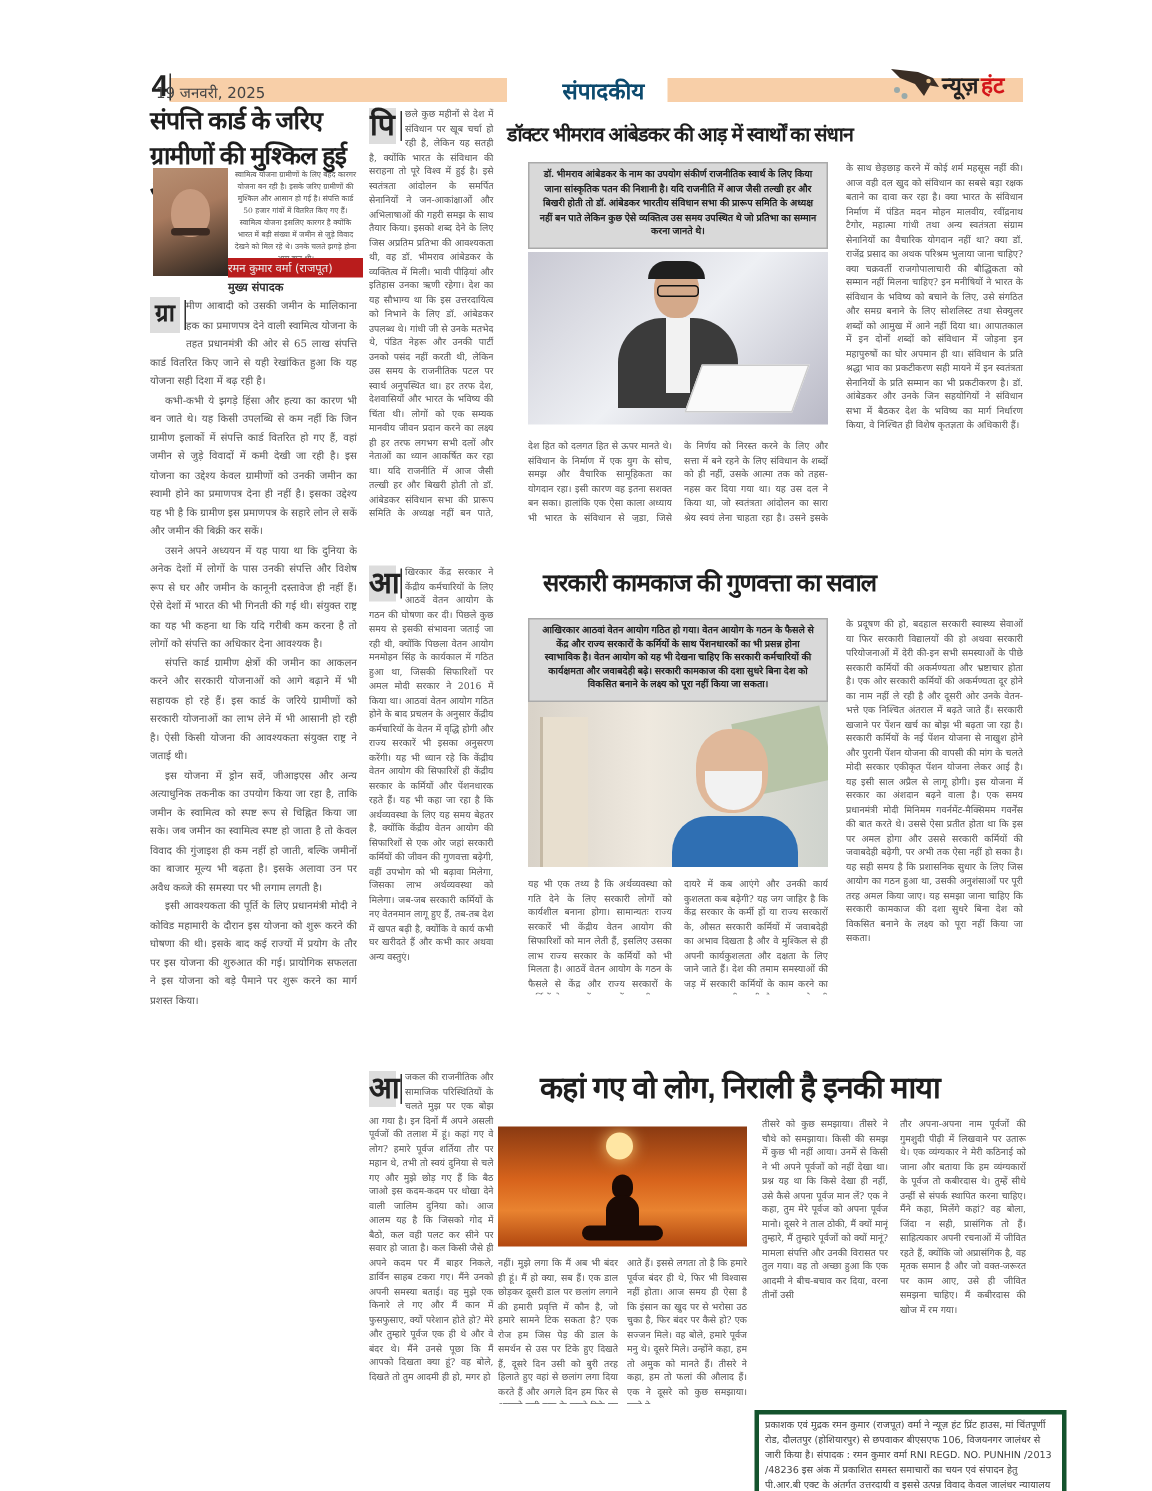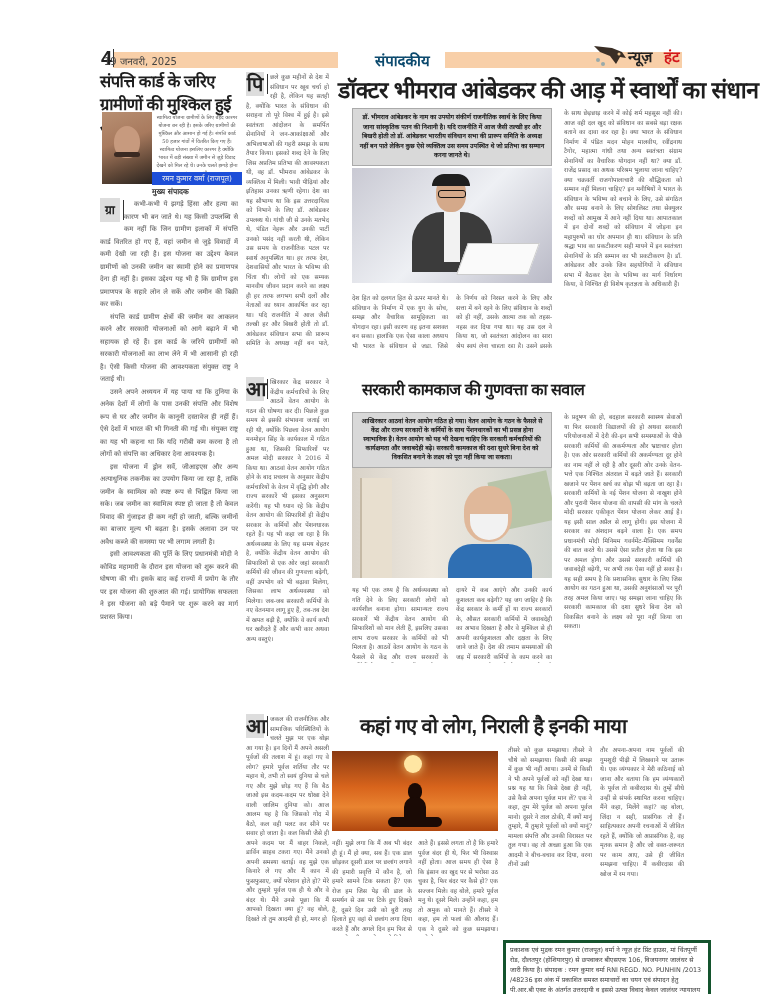--- a/index.html
+++ b/index.html
@@ -13,7 +13,7 @@
   .logo{position:absolute;left:592px;top:42px;width:90px;height:26px;}
   .logo .bird{position:absolute;left:0;top:0;width:36px;height:26px;}
   .logo .n1{position:absolute;left:36px;top:4px;font:bold 15px "Liberation Sans",sans-serif;color:#222;}
-  .logo .n2{position:absolute;left:72px;top:4px;font:bold 15px "Liberation Sans",sans-serif;color:#d3161b;}
+  .logo .n2{position:absolute;left:62px;top:4px;font:bold 15px "Liberation Sans",sans-serif;color:#d3161b;}
   h1,h2{margin:0;font-family:"Liberation Sans",sans-serif;font-weight:bold;color:#1e1e1e;letter-spacing:-0.5px;}
   .col{position:absolute;font-size:6.2px;line-height:9.5px;color:#555;text-align:justify;overflow:hidden;font-family:"DejaVu Serif",serif;}
   .dropcap{position:absolute;background:#ddd;font:bold 20px "Liberation Sans",sans-serif;color:#222;text-align:center;line-height:24px;}

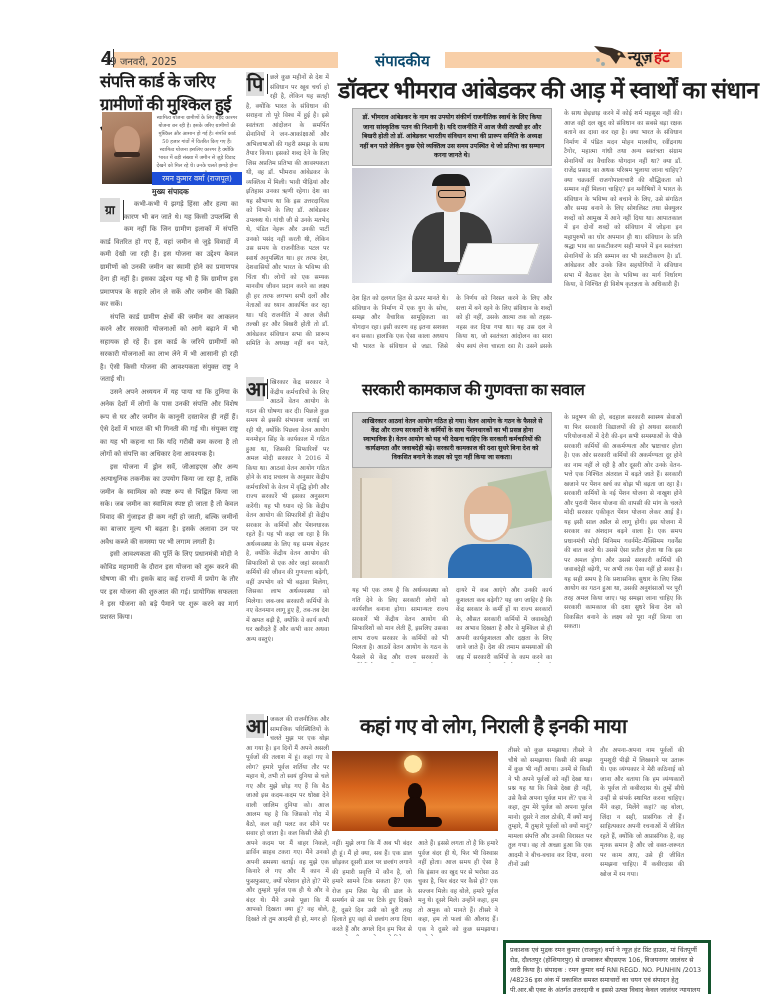--- a/index.html
+++ b/index.html
@@ -68,7 +68,7 @@
   <div style="float:left;width:24px;height:28px;"></div>
   <span>छले कुछ महीनों से देश में संविधान पर खूब चर्चा हो रही है, लेकिन यह सतही है, क्योंकि भारत के संविधान की सराहना तो पूरे विश्व में हुई है। इसे स्वतंत्रता आंदोलन के समर्पित सेनानियों ने जन-आकांक्षाओं और अभिलाषाओं की गहरी समझ के साथ तैयार किया। इसको शब्द देने के लिए जिस अप्रतिम प्रतिभा की आवश्यकता थी, वह डॉ. भीमराव आंबेडकर के व्यक्तित्व में मिली। भावी पीढ़ियां और इतिहास उनका ऋणी रहेगा। देश का यह सौभाग्य था कि इस उत्तरदायित्व को निभाने के लिए डॉ. आंबेडकर उपलब्ध थे। गांधी जी से उनके मतभेद थे, पंडित नेहरू और उनकी पार्टी उनको पसंद नहीं करती थी, लेकिन उस समय के राजनीतिक पटल पर स्वार्थ अनुपस्थित था। हर तरफ देश, देशवासियों और भारत के भविष्य की चिंता थी। लोगों को एक सम्यक मानवीय जीवन प्रदान करने का लक्ष्य ही हर तरफ लगभग सभी दलों और नेताओं का ध्यान आकर्षित कर रहा था। यदि राजनीति में आज जैसी तल्खी हर और बिखरी होती तो डॉ. आंबेडकर संविधान सभा की प्रारूप समिति के अध्यक्ष नहीं बन पाते, लेकिन कुछ ऐसे व्यक्तित्व उस समय उपस्थित थे, जो प्रतिभा का सम्मान करना जानते थे और</span>
 </div>
-<h1 class="abs" style="left:338px;top:78px;width:345px;font-size:23px;line-height:24px;white-space:nowrap;">डॉक्टर भीमराव आंबेडकर की आड़ में स्वार्थों का संधान</h1>
+<h1 class="abs" style="left:338px;top:78px;width:345px;font-size:13px;line-height:24px;white-space:nowrap;">डॉक्टर भीमराव आंबेडकर की आड़ में स्वार्थों का संधान</h1>
 <div class="pull" style="left:352px;top:108px;width:200px;height:58px;font-size:6.3px;line-height:9.5px;">डॉ. भीमराव आंबेडकर के नाम का उपयोग संकीर्ण राजनीतिक स्वार्थ के लिए किया जाना सांस्कृतिक पतन की निशानी है। यदि राजनीति में आज जैसी तल्खी हर और बिखरी होती तो डॉ. आंबेडकर भारतीय संविधान सभा की प्रारूप समिति के अध्यक्ष नहीं बन पाते लेकिन कुछ ऐसे व्यक्तित्व उस समय उपस्थित थे जो प्रतिभा का सम्मान करना जानते थे।</div>
 <div class="imgbox" style="left:352px;top:168px;width:200px;height:115px;background:linear-gradient(135deg,#c9c9d3,#eef0f4 50%,#b9b9c6);">
   <div style="position:absolute;left:84px;top:8px;width:30px;height:36px;border-radius:45%;background:#d4a98a;"></div>

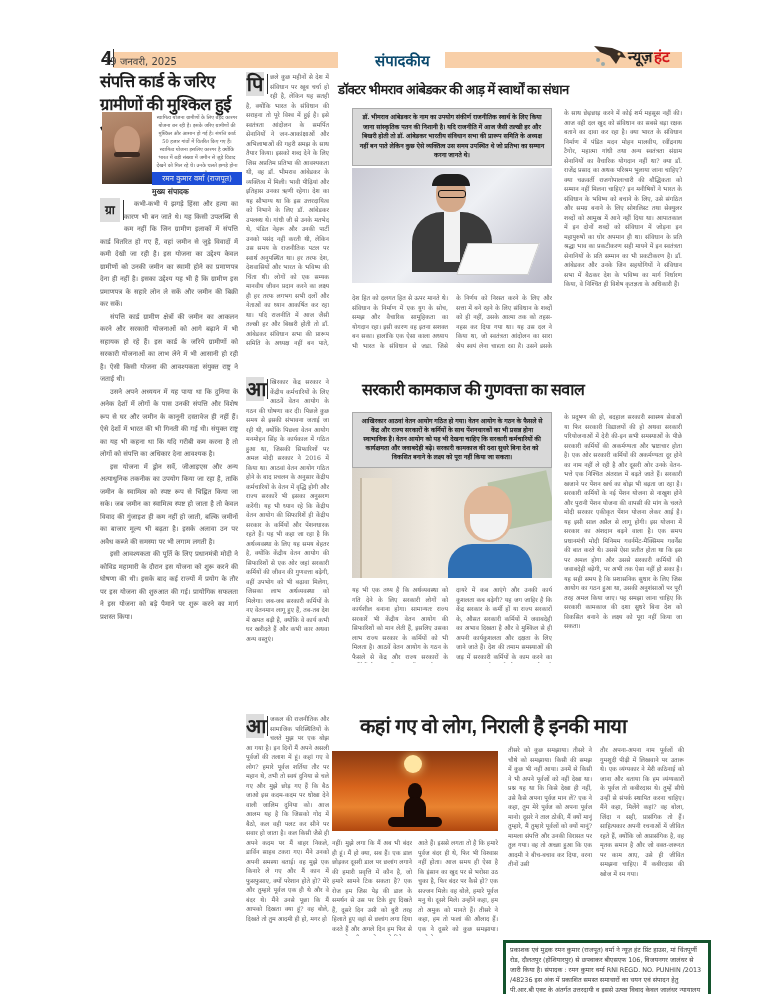--- a/index.html
+++ b/index.html
@@ -20,7 +20,7 @@
   .dropcap:after{content:"";position:absolute;right:-4px;top:2px;width:1px;height:20px;background:#333;}
   .pull{position:absolute;background:#d9d9d9;border:1px solid #aaa;font:bold 7.4px/10.5px "Liberation Sans",sans-serif;color:#222;text-align:center;padding:3px 6px;box-sizing:border-box;}
   .imgbox{position:absolute;overflow:hidden;}
-  .caption-bar{position:absolute;background:#1d4ed8;color:#eee;font-size:7.5px;text-align:center;line-height:13px;}
+  .caption-bar{position:absolute;background:#b91c1c;color:#eee;font-size:7.5px;line-height:13px;}
   .role{position:absolute;font-size:7.5px;color:#333;font-weight:bold;text-align:left;}
   .imprint{position:absolute;left:503px;top:940px;width:208px;border:3px solid #14532d;padding:2px 4px;font:6.4px/10px "DejaVu Sans",sans-serif;color:#444;box-sizing:border-box;}
   p{margin:0;text-indent:10px;}

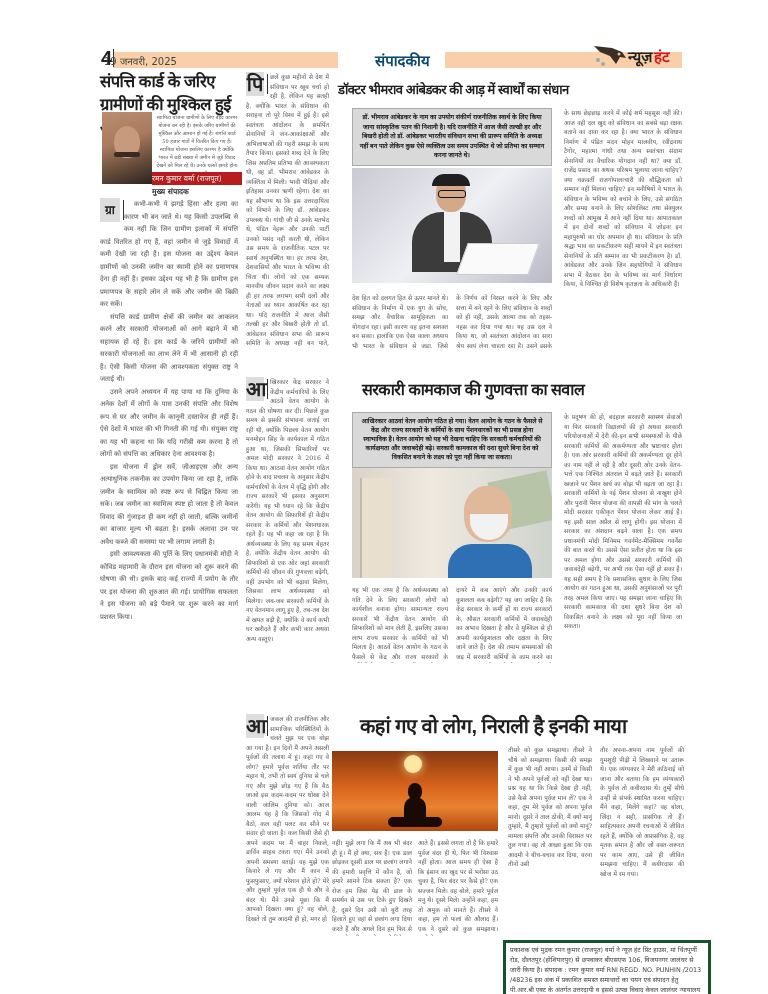--- a/index.html
+++ b/index.html
@@ -53,7 +53,7 @@
 <div class="col" style="left:156px;top:113px;width:82px;height:60px;font-size:5px;line-height:8px;text-align:center;">स्वामित्व योजना ग्रामीणों के लिए बेहद कारगर योजना बन रही है। इसके जरिए ग्रामीणों की मुश्किल और आसान हो गई है। संपत्ति कार्ड 50 हजार गांवों में वितरित किए गए हैं। स्वामित्व योजना इसलिए कारगर है क्योंकि भारत में बड़ी संख्या में जमीन से जुड़े विवाद देखने को मिल रहे थे। उनके चलते झगड़े होना आम बात थी।</div>
 <div class="caption-bar" style="left:152px;top:172px;width:90px;">रमन कुमार वर्मा (राजपूत)</div>
 <div class="role" style="left:152px;top:186px;width:90px;">मुख्य संपादक</div>
-<div class="dropcap" style="left:100px;top:198px;width:20px;height:24px;font-size:12px;">ग्रा</div>
+<div class="dropcap" style="left:100px;top:198px;width:20px;height:24px;font-size:16px;">ग्रा</div>
 <div class="col" style="left:100px;top:198px;width:138px;height:778px;font-size:6.8px;line-height:12.5px;">
   <div style="float:left;width:24px;height:26px;"></div>
   <p>कभी-कभी ये झगड़े हिंसा और हत्या का कारण भी बन जाते थे। यह किसी उपलब्धि से कम नहीं कि जिन ग्रामीण इलाकों में संपत्ति कार्ड वितरित हो गए हैं, वहां जमीन से जुड़े विवादों में कमी देखी जा रही है। इस योजना का उद्देश्य केवल ग्रामीणों को उनकी जमीन का स्वामी होने का प्रमाणपत्र देना ही नहीं है। इसका उद्देश्य यह भी है कि ग्रामीण इस प्रमाणपत्र के सहारे लोन ले सकें और जमीन की बिक्री कर सकें।</p>

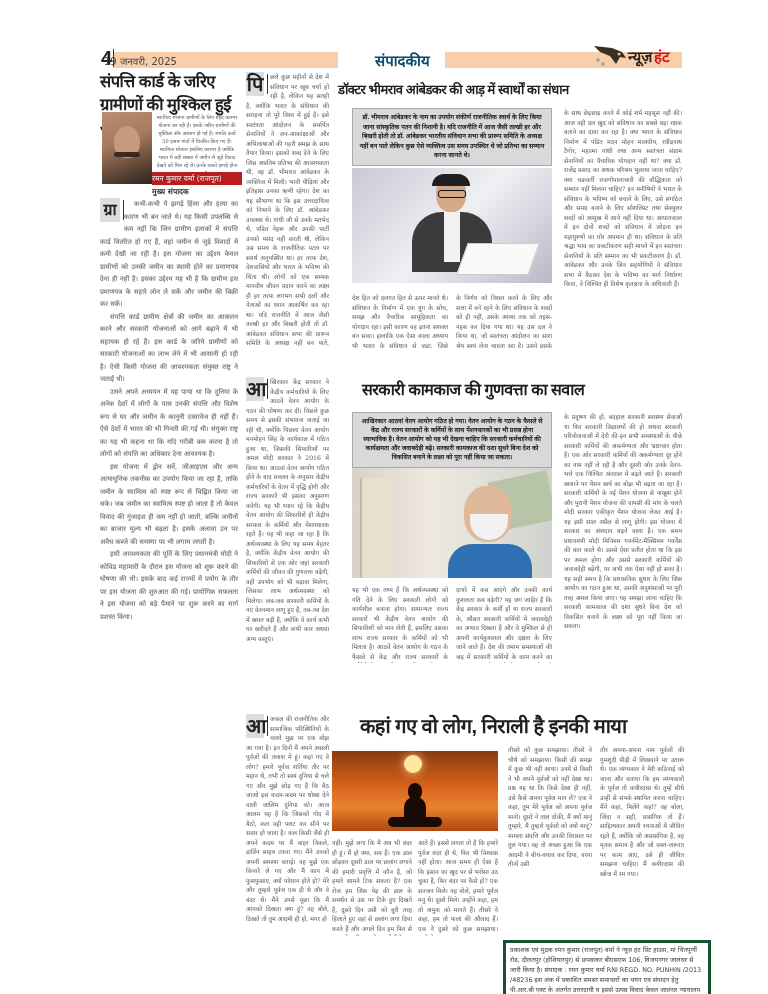--- a/index.html
+++ b/index.html
@@ -56,6 +56,7 @@
 <div class="dropcap" style="left:100px;top:198px;width:20px;height:24px;font-size:16px;">ग्रा</div>
 <div class="col" style="left:100px;top:198px;width:138px;height:778px;font-size:6.8px;line-height:12.5px;">
   <div style="float:left;width:24px;height:26px;"></div>
+  <p style="text-indent:0">मीण आबादी को उसकी जमीन के मालिकाना हक का प्रमाणपत्र देने वाली स्वामित्व योजना के तहत प्रधानमंत्री की ओर से 65 लाख संपत्ति कार्ड वितरित किए जाने से यही रेखांकित हुआ कि यह योजना सही दिशा में बढ़ रही है।</p>
   <p>कभी-कभी ये झगड़े हिंसा और हत्या का कारण भी बन जाते थे। यह किसी उपलब्धि से कम नहीं कि जिन ग्रामीण इलाकों में संपत्ति कार्ड वितरित हो गए हैं, वहां जमीन से जुड़े विवादों में कमी देखी जा रही है। इस योजना का उद्देश्य केवल ग्रामीणों को उनकी जमीन का स्वामी होने का प्रमाणपत्र देना ही नहीं है। इसका उद्देश्य यह भी है कि ग्रामीण इस प्रमाणपत्र के सहारे लोन ले सकें और जमीन की बिक्री कर सकें।</p>
   <p>संपत्ति कार्ड ग्रामीण क्षेत्रों की जमीन का आकलन करने और सरकारी योजनाओं को आगे बढ़ाने में भी सहायक हो रहे हैं। इस कार्ड के जरिये ग्रामीणों को सरकारी योजनाओं का लाभ लेने में भी आसानी हो रही है। ऐसी किसी योजना की आवश्यकता संयुक्त राष्ट्र ने जताई थी।</p>
   <p>उसने अपने अध्ययन में यह पाया था कि दुनिया के अनेक देशों में लोगों के पास उनकी संपत्ति और विशेष रूप से घर और जमीन के कानूनी दस्तावेज ही नहीं हैं। ऐसे देशों में भारत की भी गिनती की गई थी। संयुक्त राष्ट्र का यह भी कहना था कि यदि गरीबी कम करना है तो लोगों को संपत्ति का अधिकार देना आवश्यक है।</p>

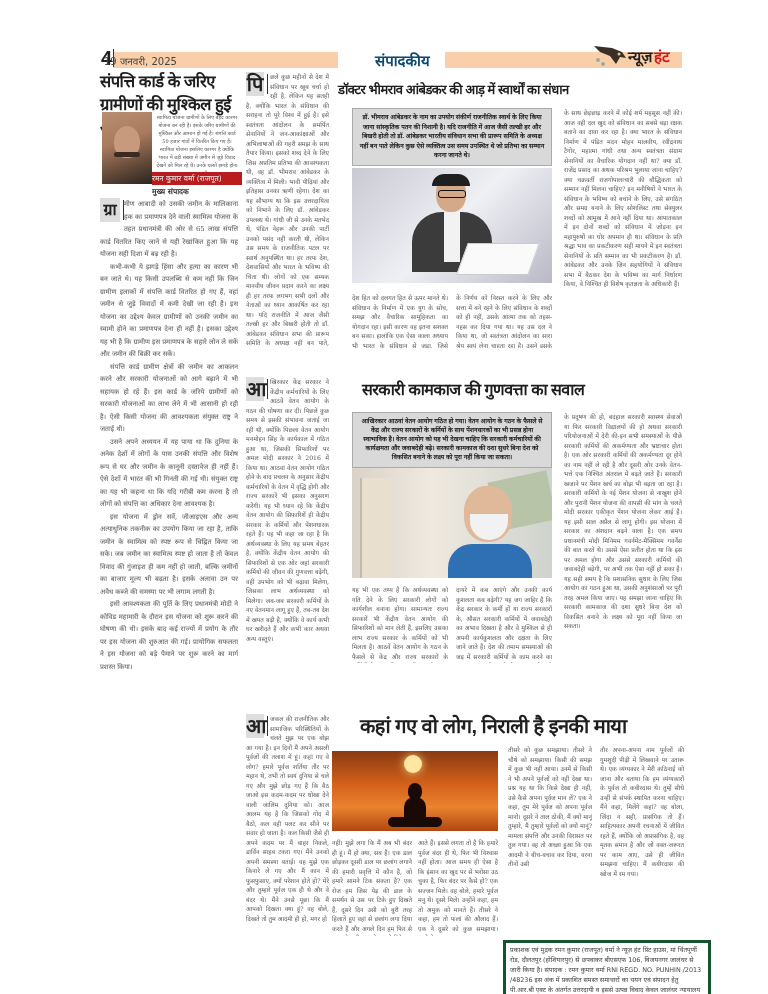--- a/index.html
+++ b/index.html
@@ -58,8 +58,8 @@
   <div style="float:left;width:24px;height:26px;"></div>
   <p style="text-indent:0">मीण आबादी को उसकी जमीन के मालिकाना हक का प्रमाणपत्र देने वाली स्वामित्व योजना के तहत प्रधानमंत्री की ओर से 65 लाख संपत्ति कार्ड वितरित किए जाने से यही रेखांकित हुआ कि यह योजना सही दिशा में बढ़ रही है।</p>
   <p>कभी-कभी ये झगड़े हिंसा और हत्या का कारण भी बन जाते थे। यह किसी उपलब्धि से कम नहीं कि जिन ग्रामीण इलाकों में संपत्ति कार्ड वितरित हो गए हैं, वहां जमीन से जुड़े विवादों में कमी देखी जा रही है। इस योजना का उद्देश्य केवल ग्रामीणों को उनकी जमीन का स्वामी होने का प्रमाणपत्र देना ही नहीं है। इसका उद्देश्य यह भी है कि ग्रामीण इस प्रमाणपत्र के सहारे लोन ले सकें और जमीन की बिक्री कर सकें।</p>
+  <p>उसने अपने अध्ययन में यह पाया था कि दुनिया के अनेक देशों में लोगों के पास उनकी संपत्ति और विशेष रूप से घर और जमीन के कानूनी दस्तावेज ही नहीं हैं। ऐसे देशों में भारत की भी गिनती की गई थी। संयुक्त राष्ट्र का यह भी कहना था कि यदि गरीबी कम करना है तो लोगों को संपत्ति का अधिकार देना आवश्यक है।</p>
   <p>संपत्ति कार्ड ग्रामीण क्षेत्रों की जमीन का आकलन करने और सरकारी योजनाओं को आगे बढ़ाने में भी सहायक हो रहे हैं। इस कार्ड के जरिये ग्रामीणों को सरकारी योजनाओं का लाभ लेने में भी आसानी हो रही है। ऐसी किसी योजना की आवश्यकता संयुक्त राष्ट्र ने जताई थी।</p>
-  <p>उसने अपने अध्ययन में यह पाया था कि दुनिया के अनेक देशों में लोगों के पास उनकी संपत्ति और विशेष रूप से घर और जमीन के कानूनी दस्तावेज ही नहीं हैं। ऐसे देशों में भारत की भी गिनती की गई थी। संयुक्त राष्ट्र का यह भी कहना था कि यदि गरीबी कम करना है तो लोगों को संपत्ति का अधिकार देना आवश्यक है।</p>
   <p>इस योजना में ड्रोन सर्वे, जीआइएस और अन्य अत्याधुनिक तकनीक का उपयोग किया जा रहा है, ताकि जमीन के स्वामित्व को स्पष्ट रूप से चिह्नित किया जा सके। जब जमीन का स्वामित्व स्पष्ट हो जाता है तो केवल विवाद की गुंजाइश ही कम नहीं हो जाती, बल्कि जमीनों का बाजार मूल्य भी बढ़ता है। इसके अलावा उन पर अवैध कब्जे की समस्या पर भी लगाम लगती है।</p>
   <p>इसी आवश्यकता की पूर्ति के लिए प्रधानमंत्री मोदी ने कोविड महामारी के दौरान इस योजना को शुरू करने की घोषणा की थी। इसके बाद कई राज्यों में प्रयोग के तौर पर इस योजना की शुरुआत की गई। प्रायोगिक सफलता ने इस योजना को बड़े पैमाने पर शुरू करने का मार्ग प्रशस्त किया।</p>
 </div>

